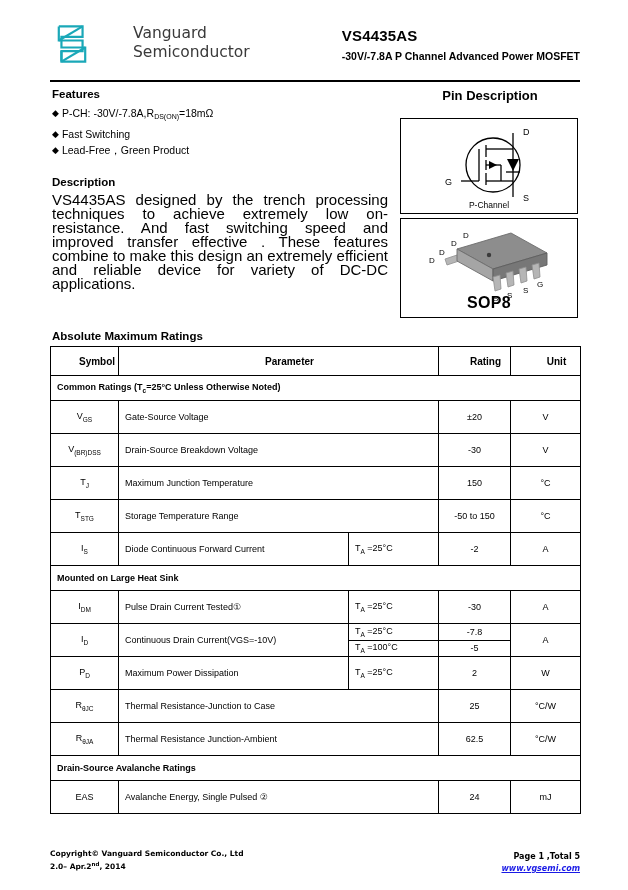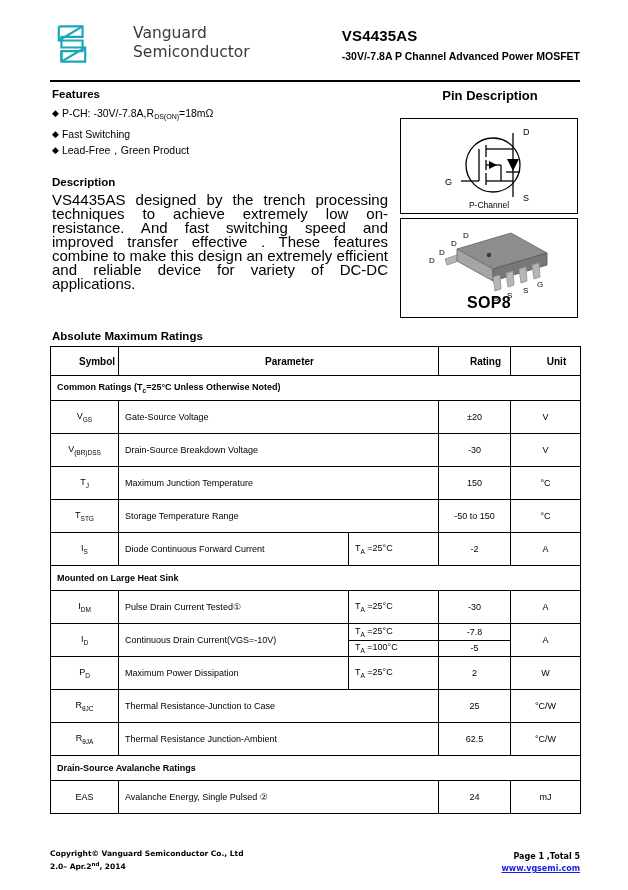--- a/index.html
+++ b/index.html
@@ -239,6 +239,7 @@
   .footer-link {
     color: #1a1ae6;
     text-decoration: underline;
+    font-style: italic;
   }
   sup.ord { font-size: 5.5px; vertical-align: 3px; }
 </style>

